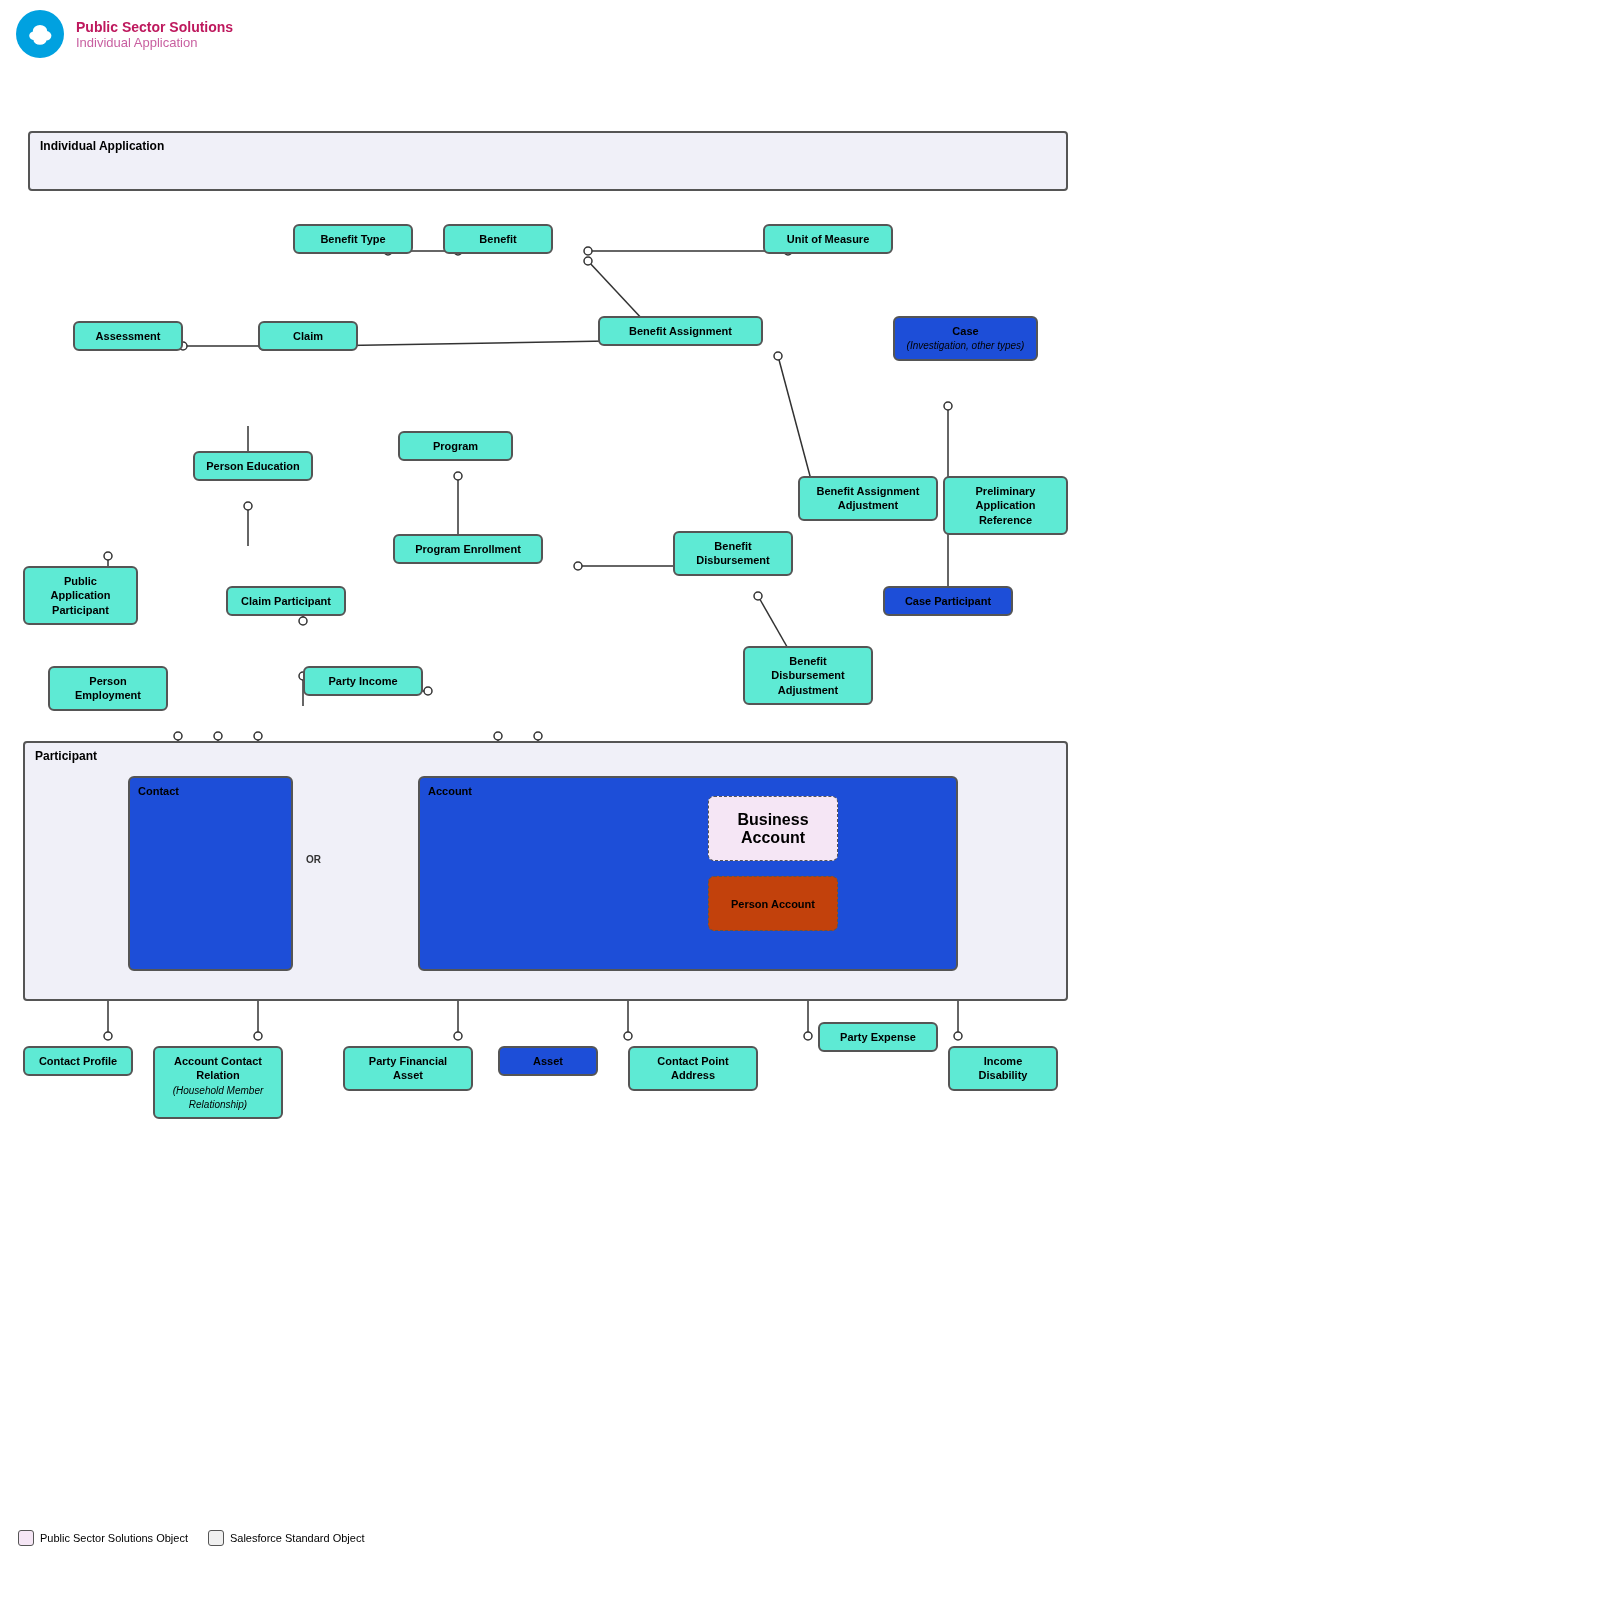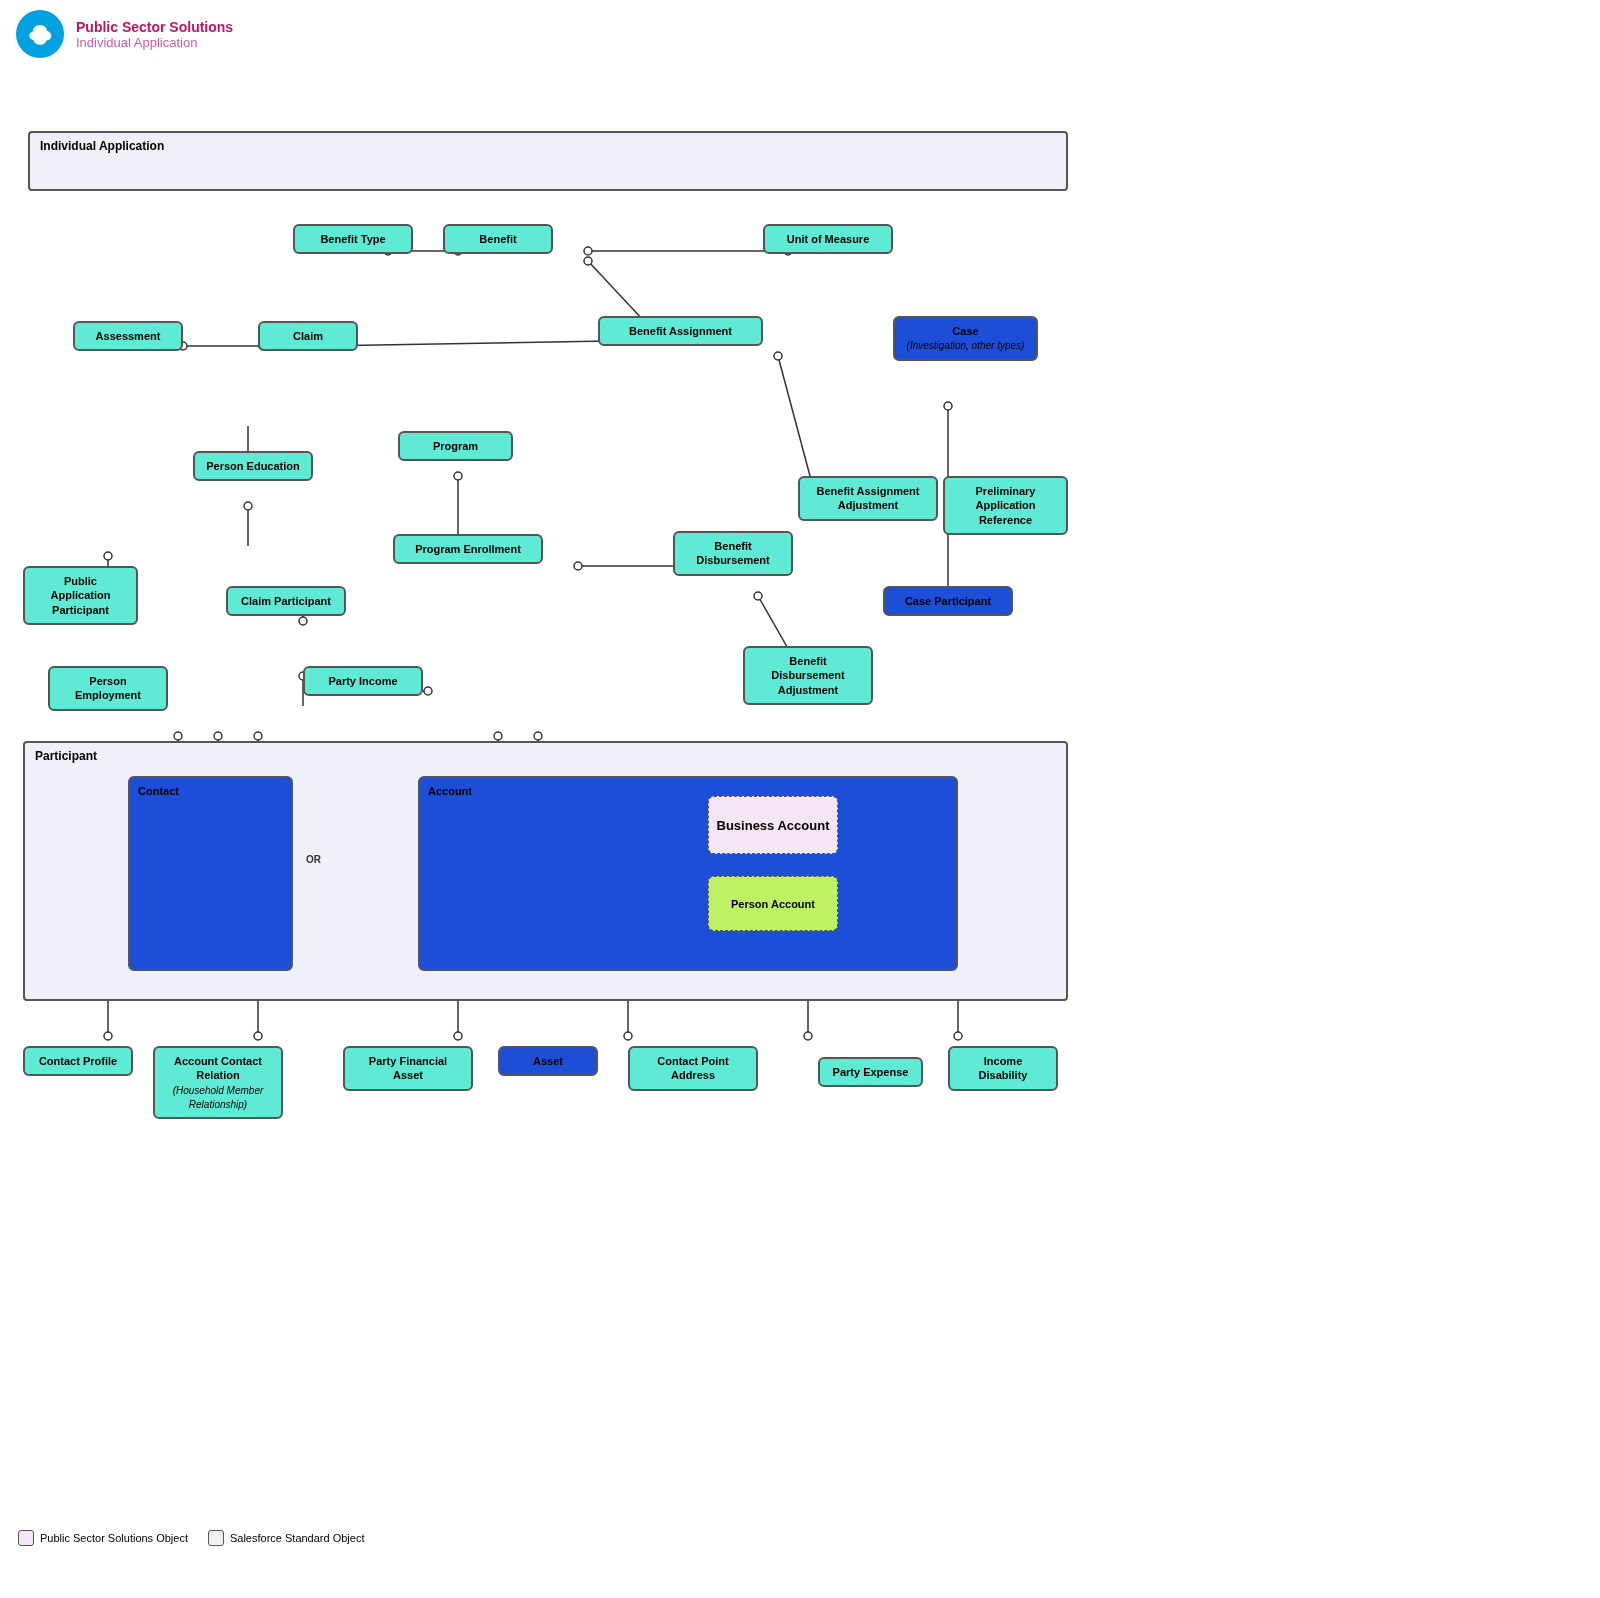--- a/index.html
+++ b/index.html
@@ -331,7 +331,7 @@
     <span>Account</span>
   </div>
 
-  <div style="position:absolute;left:700px;top:720px;width:130px;height:58px;border:1.5px dashed #555;border-radius:6px;background:#f5e6f5;display:flex;align-items:center;justify-content:center;text-align:center;font-size:13px;font-weight:bold;padding:4px;">
+  <div style="position:absolute;left:700px;top:720px;width:130px;height:65px;border:1.5px dashed #555;border-radius:6px;background:#f5e6f5;display:flex;align-items:center;justify-content:center;text-align:center;font-size:16px;font-weight:bold;padding:4px;">
     <span>Business Account</span>
   </div>
 

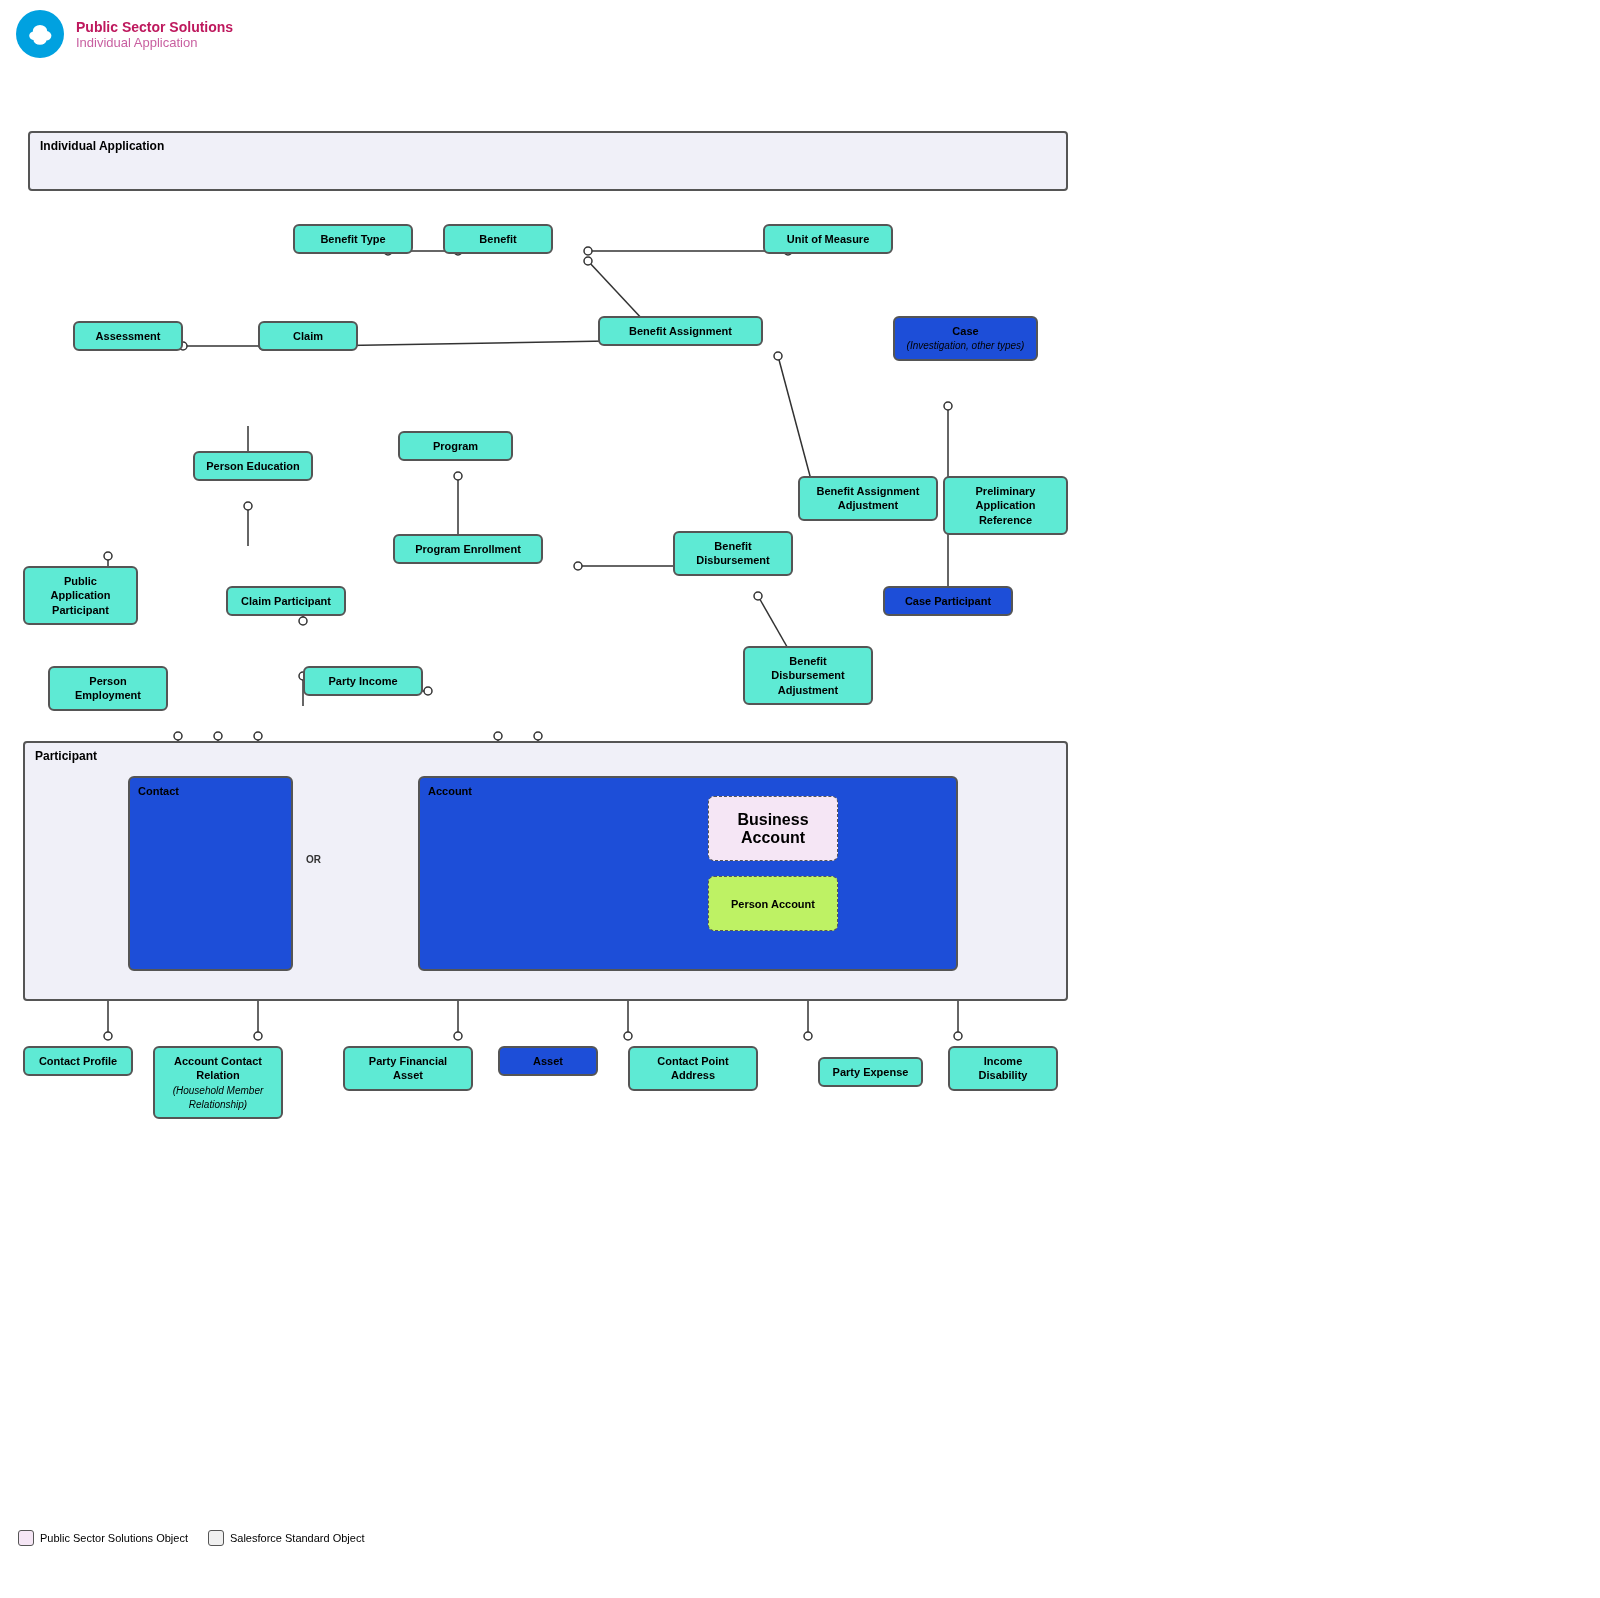--- a/index.html
+++ b/index.html
@@ -335,7 +335,7 @@
     <span>Business Account</span>
   </div>
 
-  <div style="position:absolute;left:700px;top:800px;width:130px;height:55px;border:1.5px dashed #555;border-radius:6px;background:#bef264;display:flex;align-items:center;justify-content:center;text-align:center;font-size:11px;font-weight:bold;padding:4px;">
+  <div style="position:absolute;left:700px;top:800px;width:130px;height:55px;border:1.5px dashed #555;border-radius:6px;background:#c2410c;display:flex;align-items:center;justify-content:center;text-align:center;font-size:11px;font-weight:bold;padding:4px;">
     <span>Person Account</span>
   </div>
 

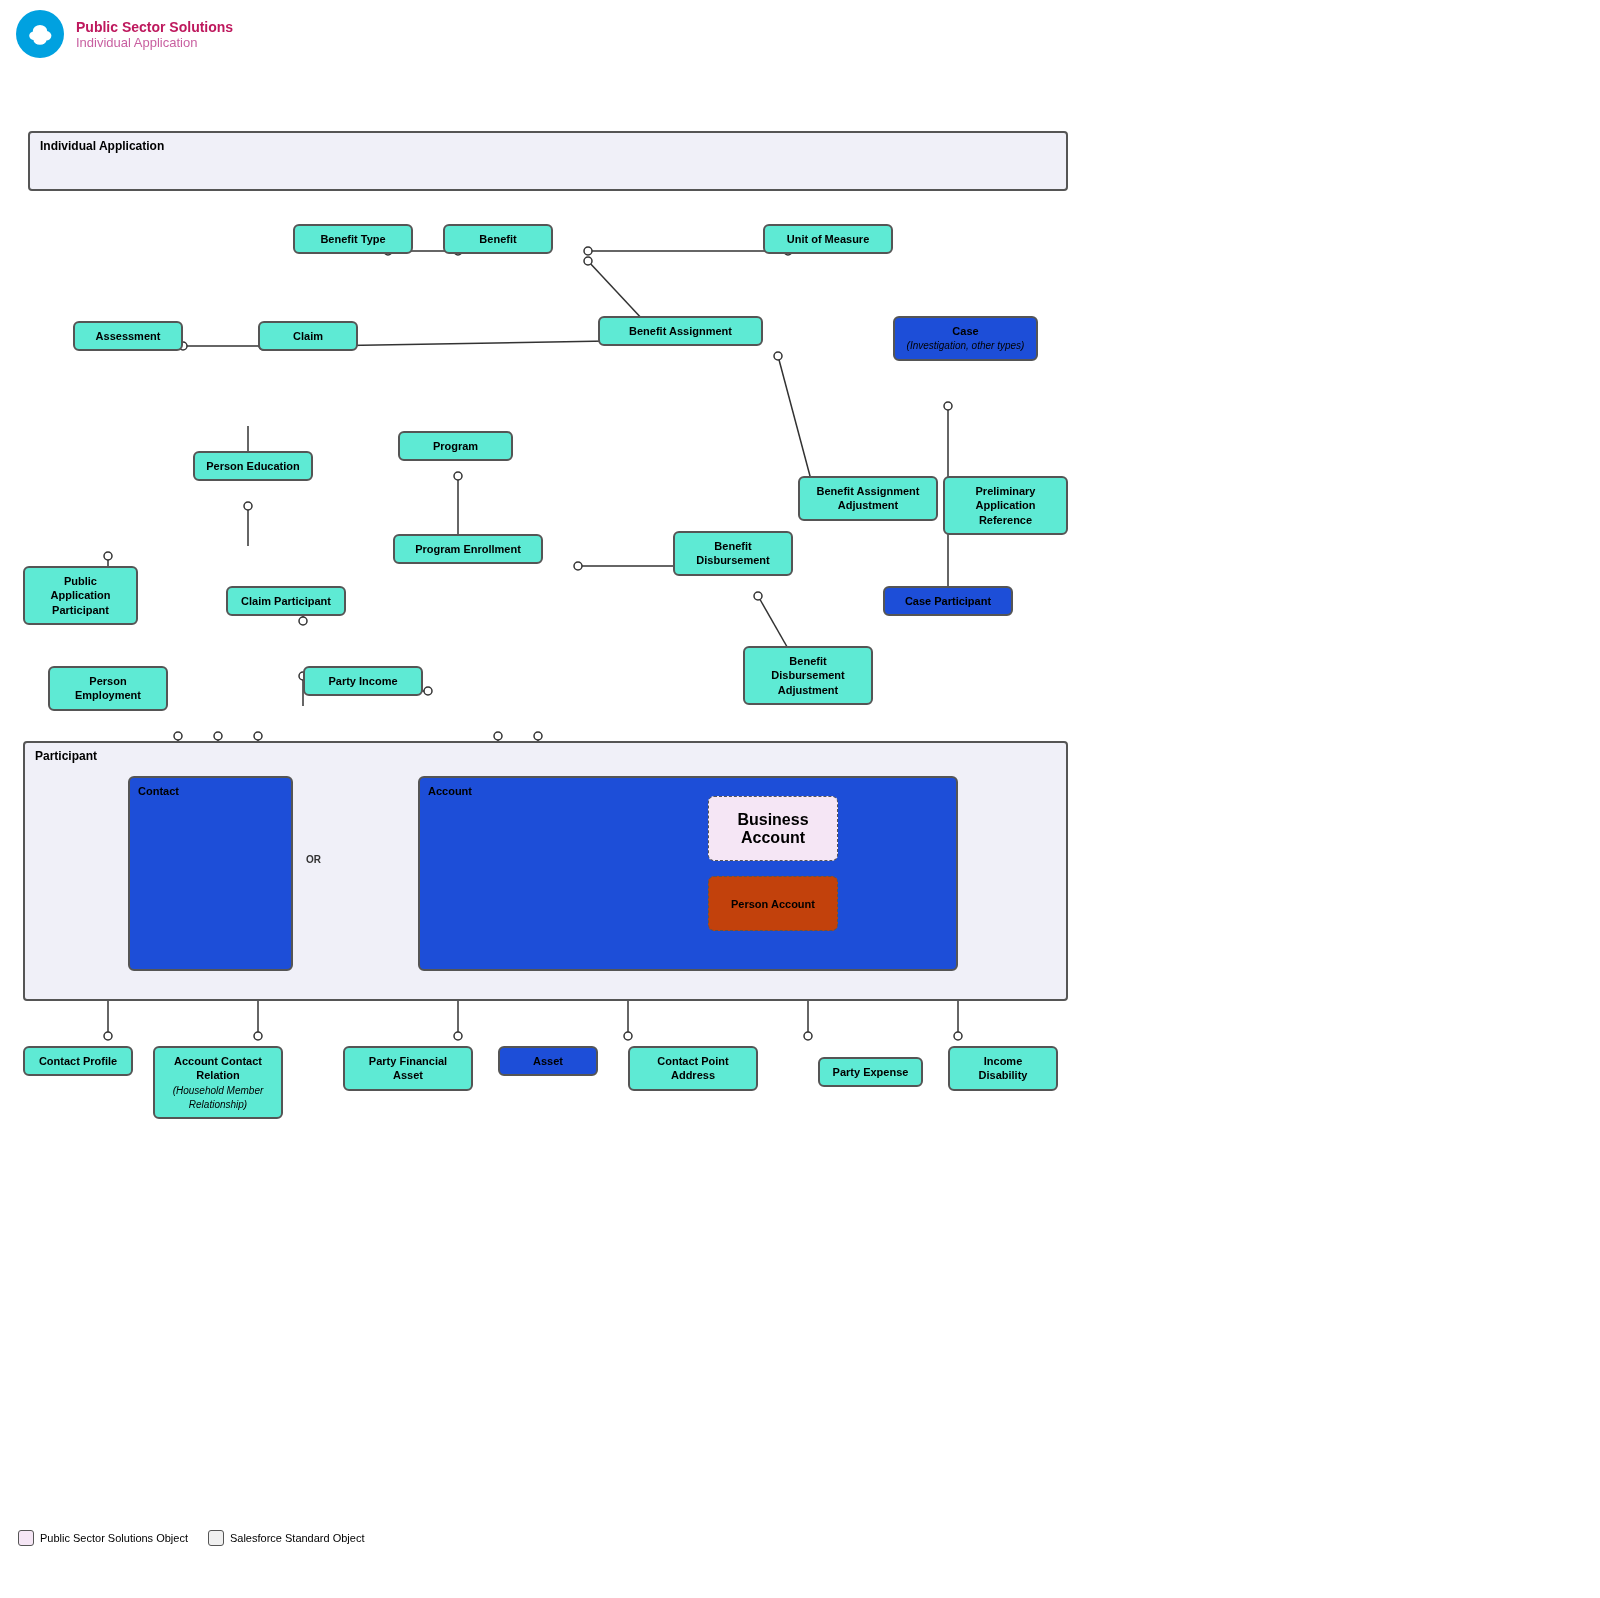--- a/index.html
+++ b/index.html
@@ -360,7 +360,7 @@
     <span>Contact Point Address</span>
   </div>
 
-  <div class="entity" style="left:810px;top:981px;width:105px;">
+  <div class="entity" style="left:810px;top:946px;width:120px;">
     <span>Party Expense</span>
   </div>
 

